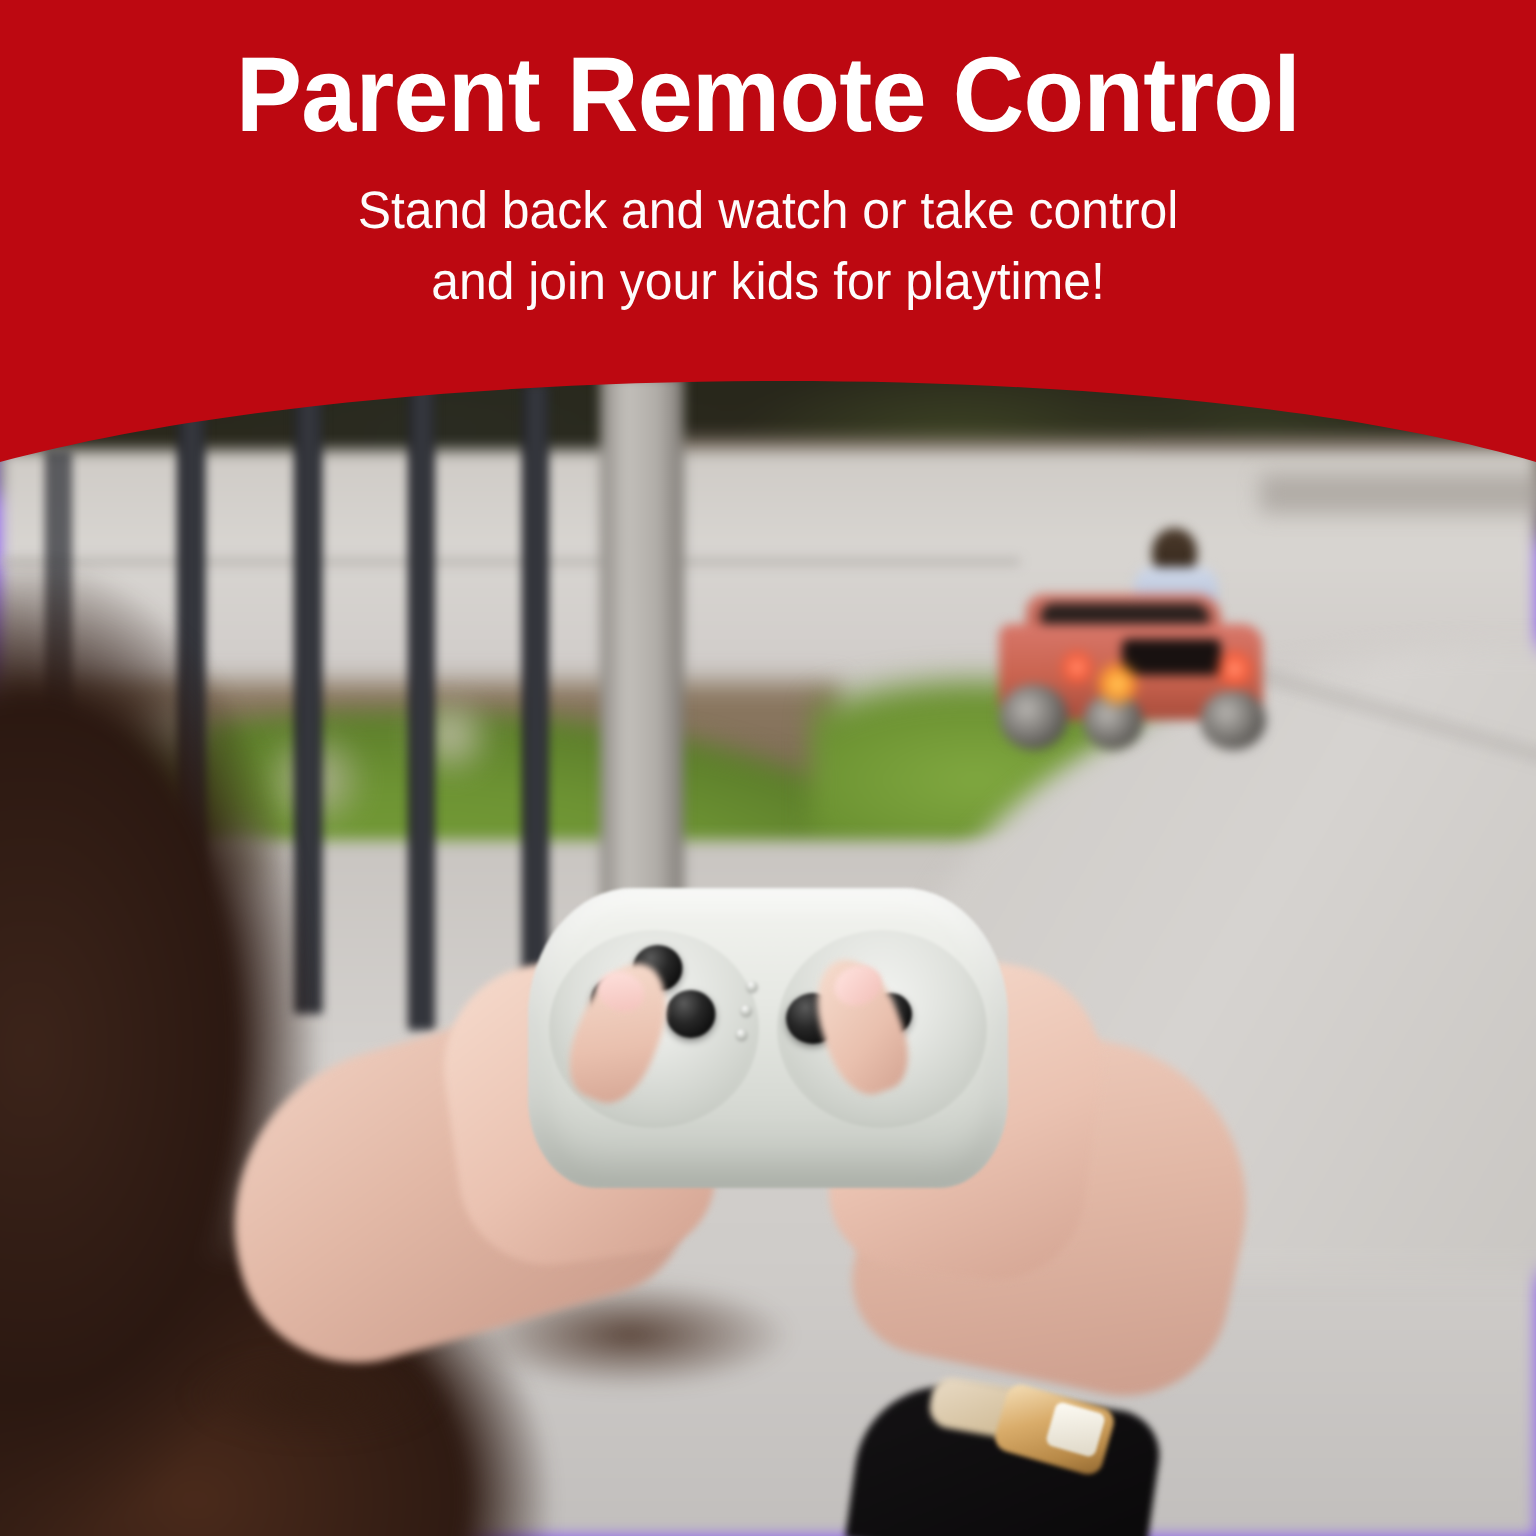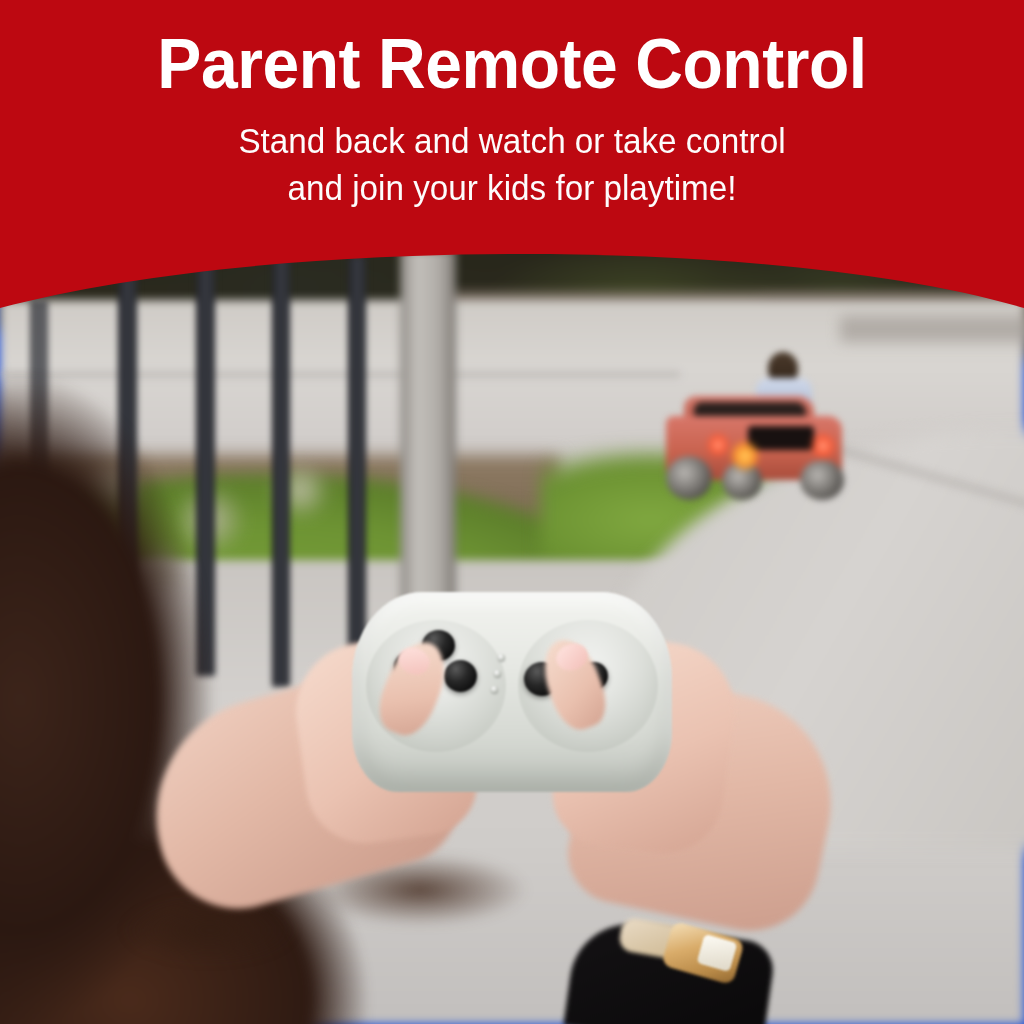--- a/index.html
+++ b/index.html
@@ -14,7 +14,7 @@
     height: 1024px;
     overflow: hidden;
     font-family: "Liberation Sans", sans-serif;
-    background: #1d4ed8;
+    background: #8b5cf6;
   }
 
   

